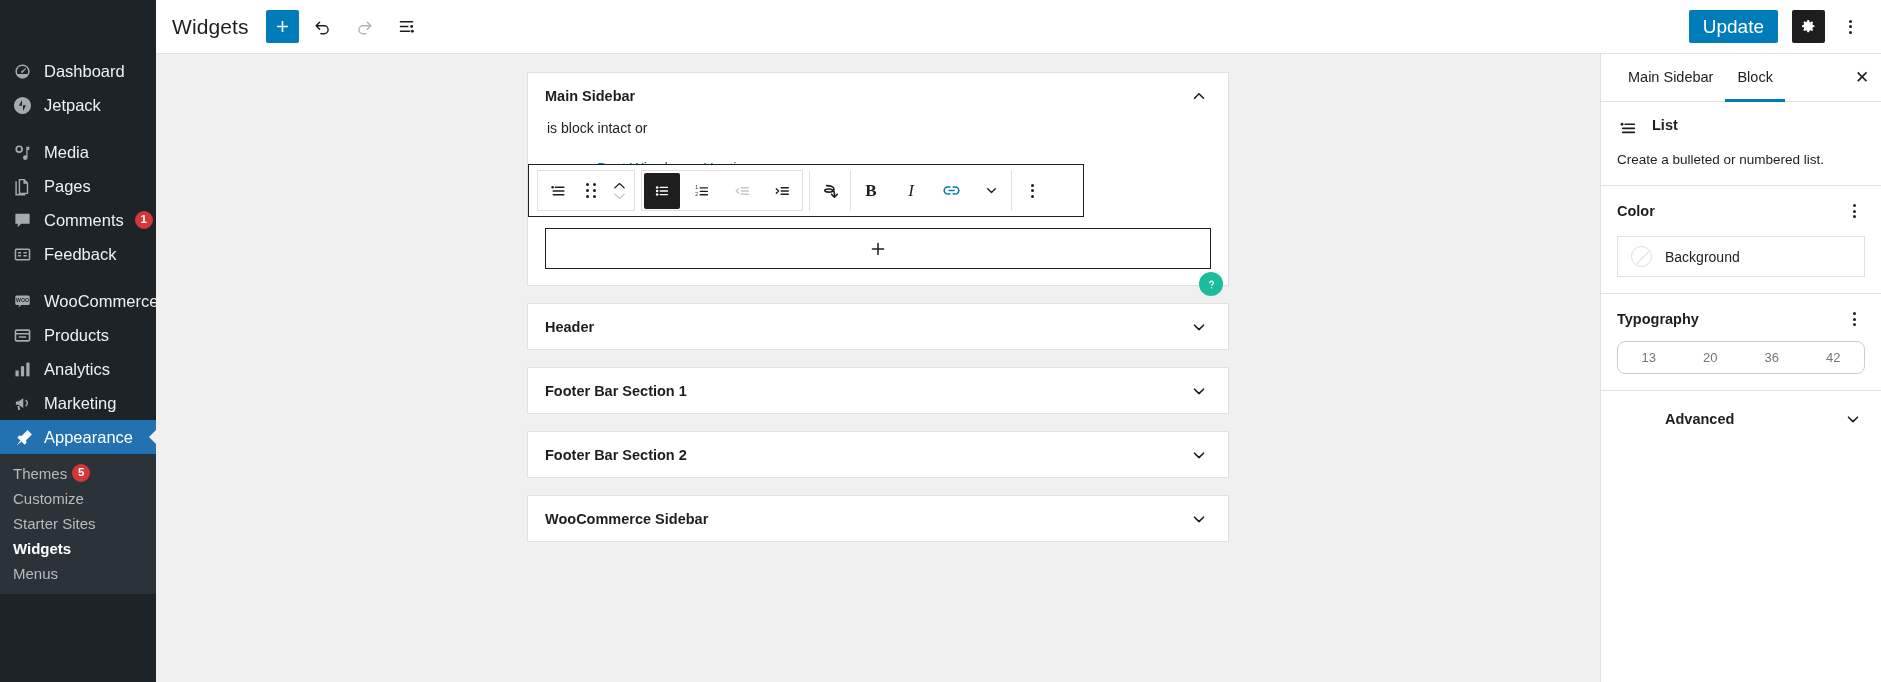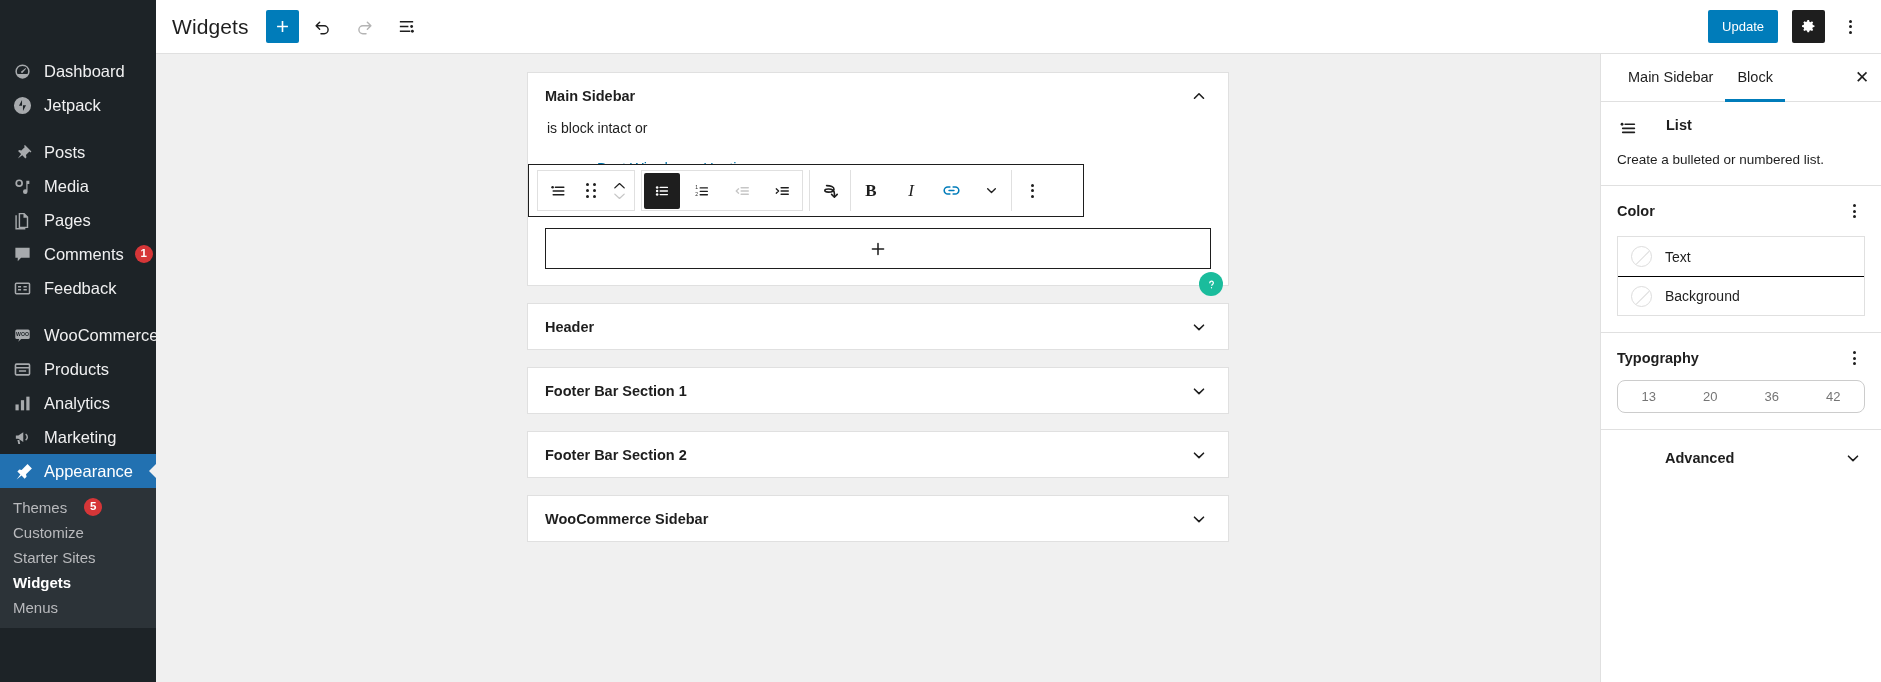--- a/index.html
+++ b/index.html
@@ -132,7 +132,7 @@
     background: #007cba;
     color: #fff;
     border: none;
-    font-size: 13px;
+    font-size: 19px;
     font-family: inherit;
     padding: 0 14px;
     height: 33px;

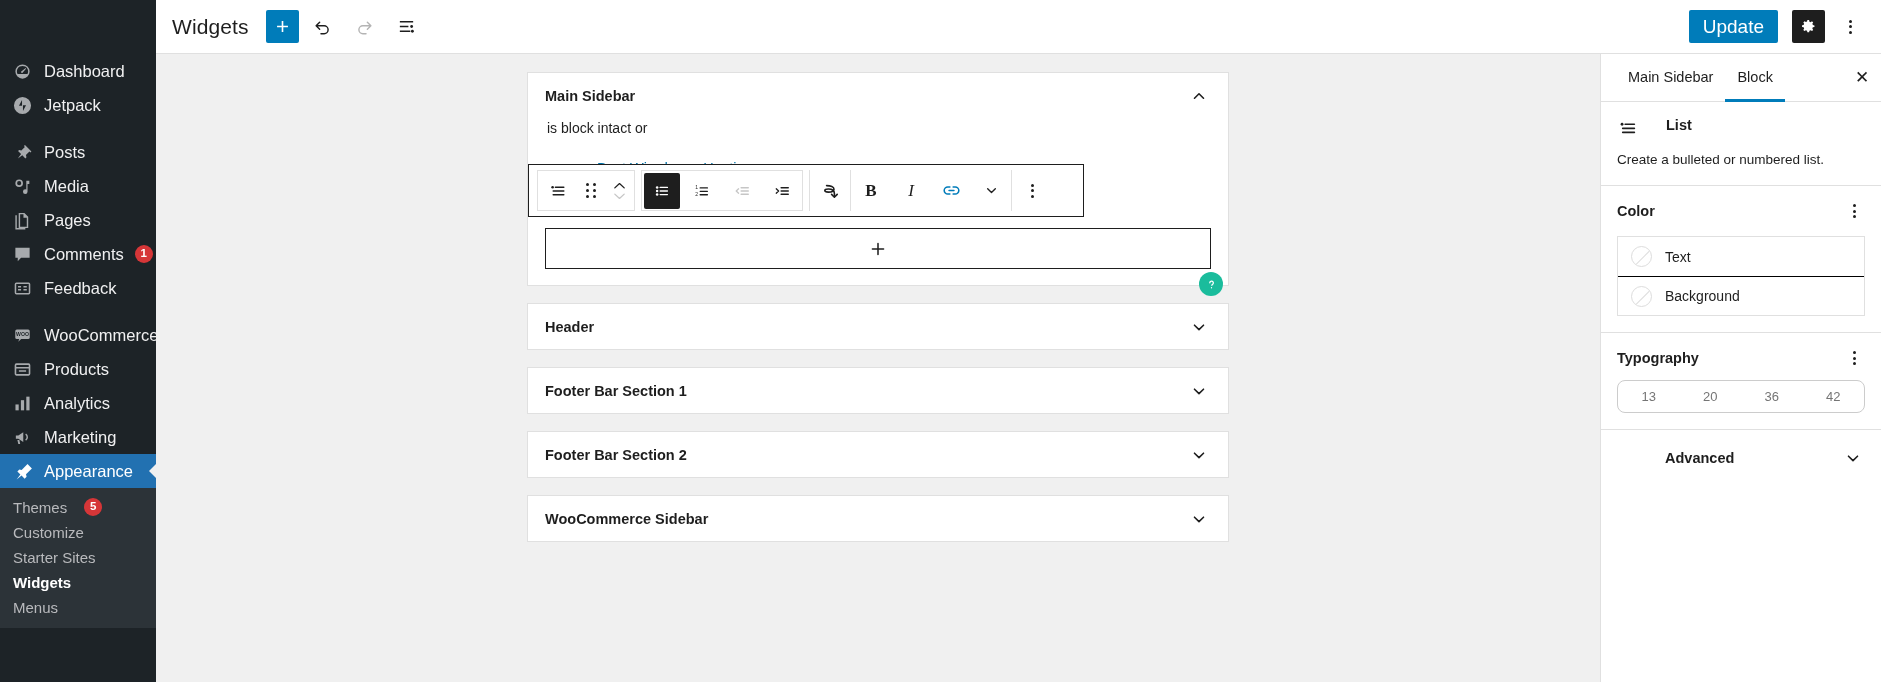--- a/index.html
+++ b/index.html
@@ -349,7 +349,7 @@
     border-bottom: 1px solid #e0e0e0;
     padding: 14px 16px 16px 16px;
   }
-  .blockcard { display: flex; gap: 25px; align-items: flex-start; }
+  .blockcard { display: flex; gap: 11px; align-items: flex-start; }
   .blockcard .bc-ico { width: 24px; flex: 0 0 24px; color: #1e1e1e; padding-top: 1px; }
   .bc-name { font-size: 14.5px; font-weight: 600; color: #1e1e1e; line-height: 18px;}
   .bc-desc { font-size: 13.5px; color: #1e1e1e; line-height: 18px; margin-top: 8px; }

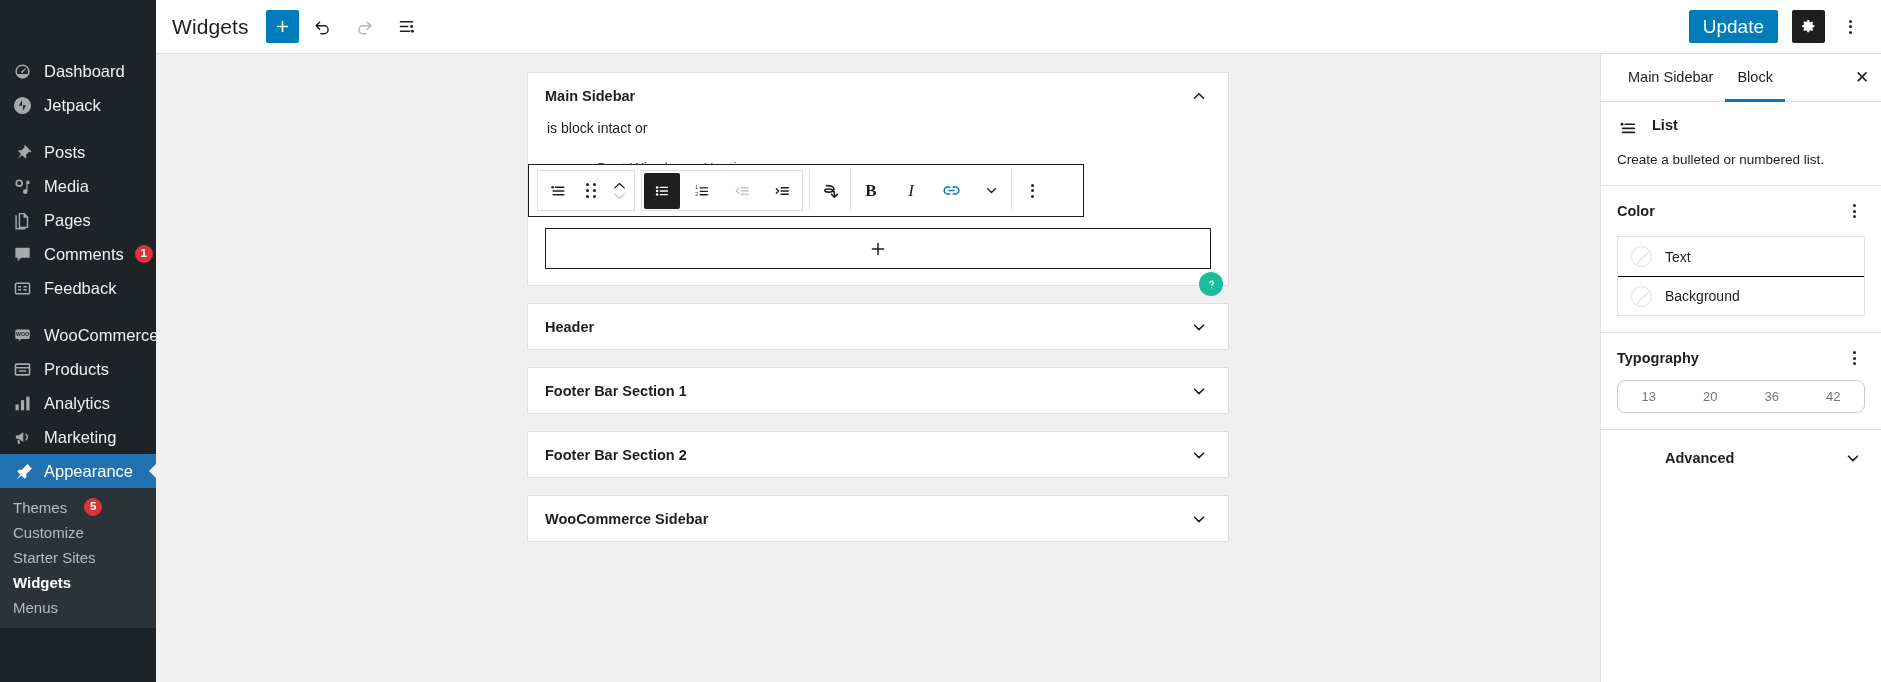--- a/index.html
+++ b/index.html
@@ -447,14 +447,6 @@
 
       <div class="am-sep"></div>
 
-      <div class="am-item">
-        <span class="am-ico">
-          <svg width="19" height="19" viewBox="0 0 20 20" fill="currentColor">
-              <path d="M12.6 2.1l-1.1 1.1 1 1-3.7 3.7-2.3-.6-1.2 1.2 3.2 3.2-3.4 4.7 4.7-3.4 3.2 3.2 1.2-1.2-.6-2.3 3.7-3.7 1 1 1.1-1.1-6.8-6.8z"></path>
-            </svg>
-        </span>
-        <span>Posts</span>
-      </div>
 
       <div class="am-item">
         <span class="am-ico">

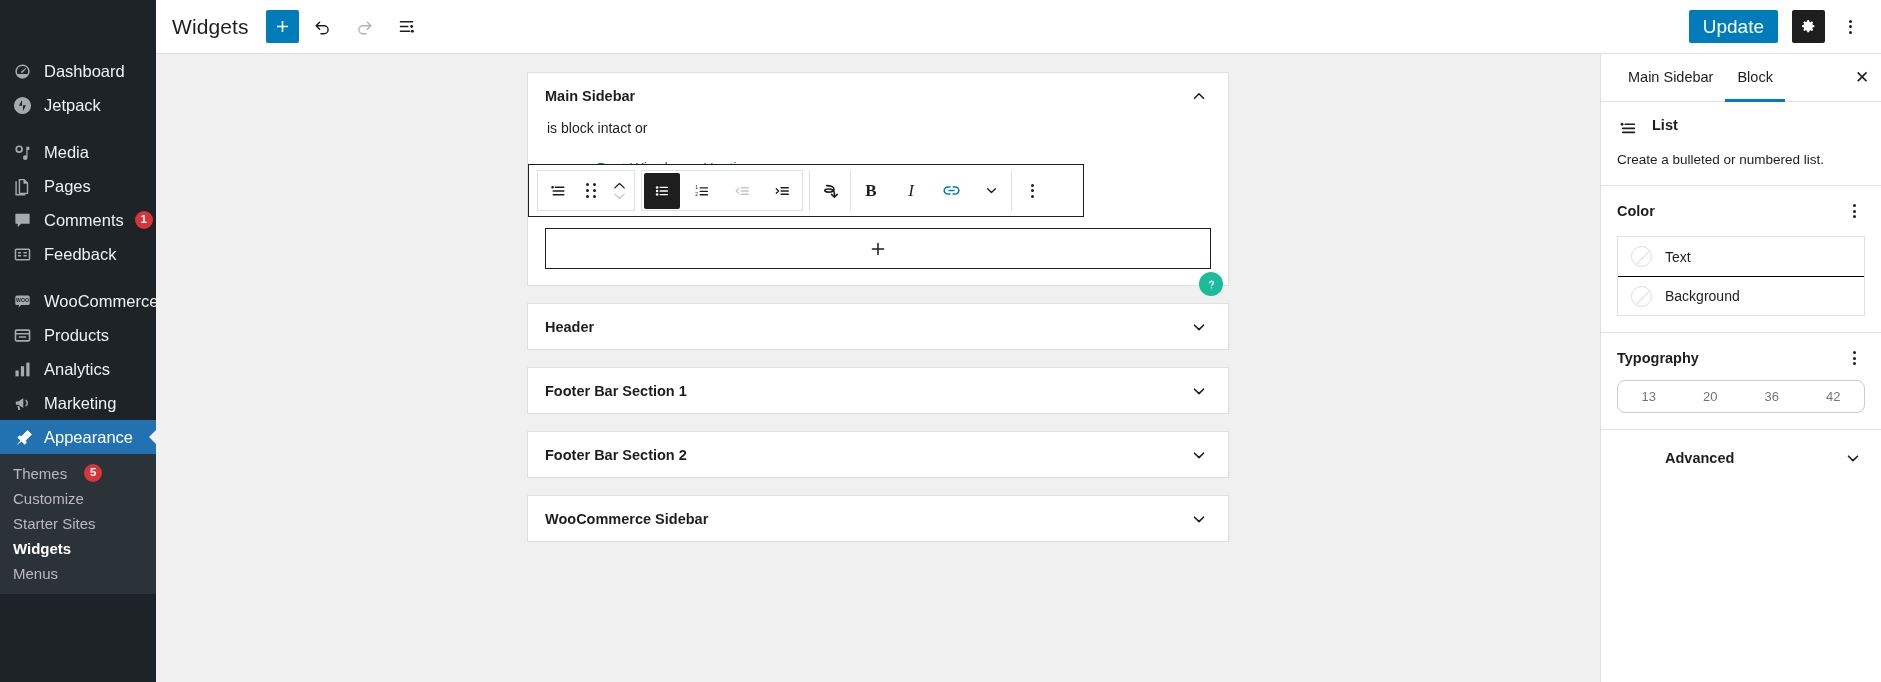--- a/index.html
+++ b/index.html
@@ -835,10 +835,6 @@
           <div class="color-box">
             <div class="color-row">
               <span class="swatch"></span>
-              <span>Text</span>
-            </div>
-            <div class="color-row">
-              <span class="swatch"></span>
               <span>Background</span>
             </div>
           </div>

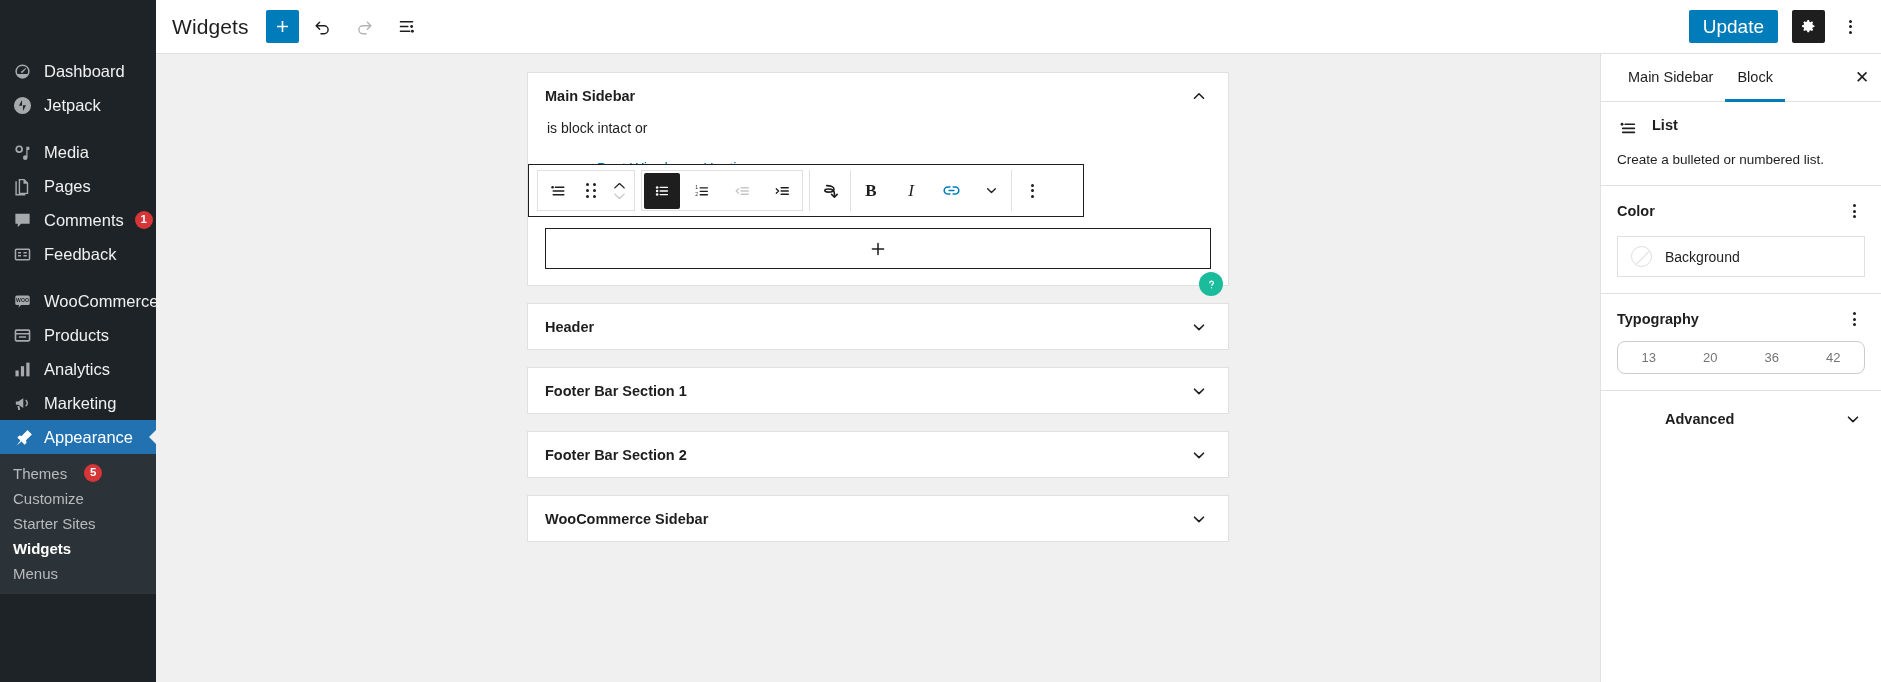--- a/index.html
+++ b/index.html
@@ -77,7 +77,7 @@
   .am-subitem {
     display: flex;
     align-items: center;
-    gap: 17px;
+    gap: 5px;
     font-size: 15px;
     color: #b9babd;
     padding: 4px 11px 4px 13px;

